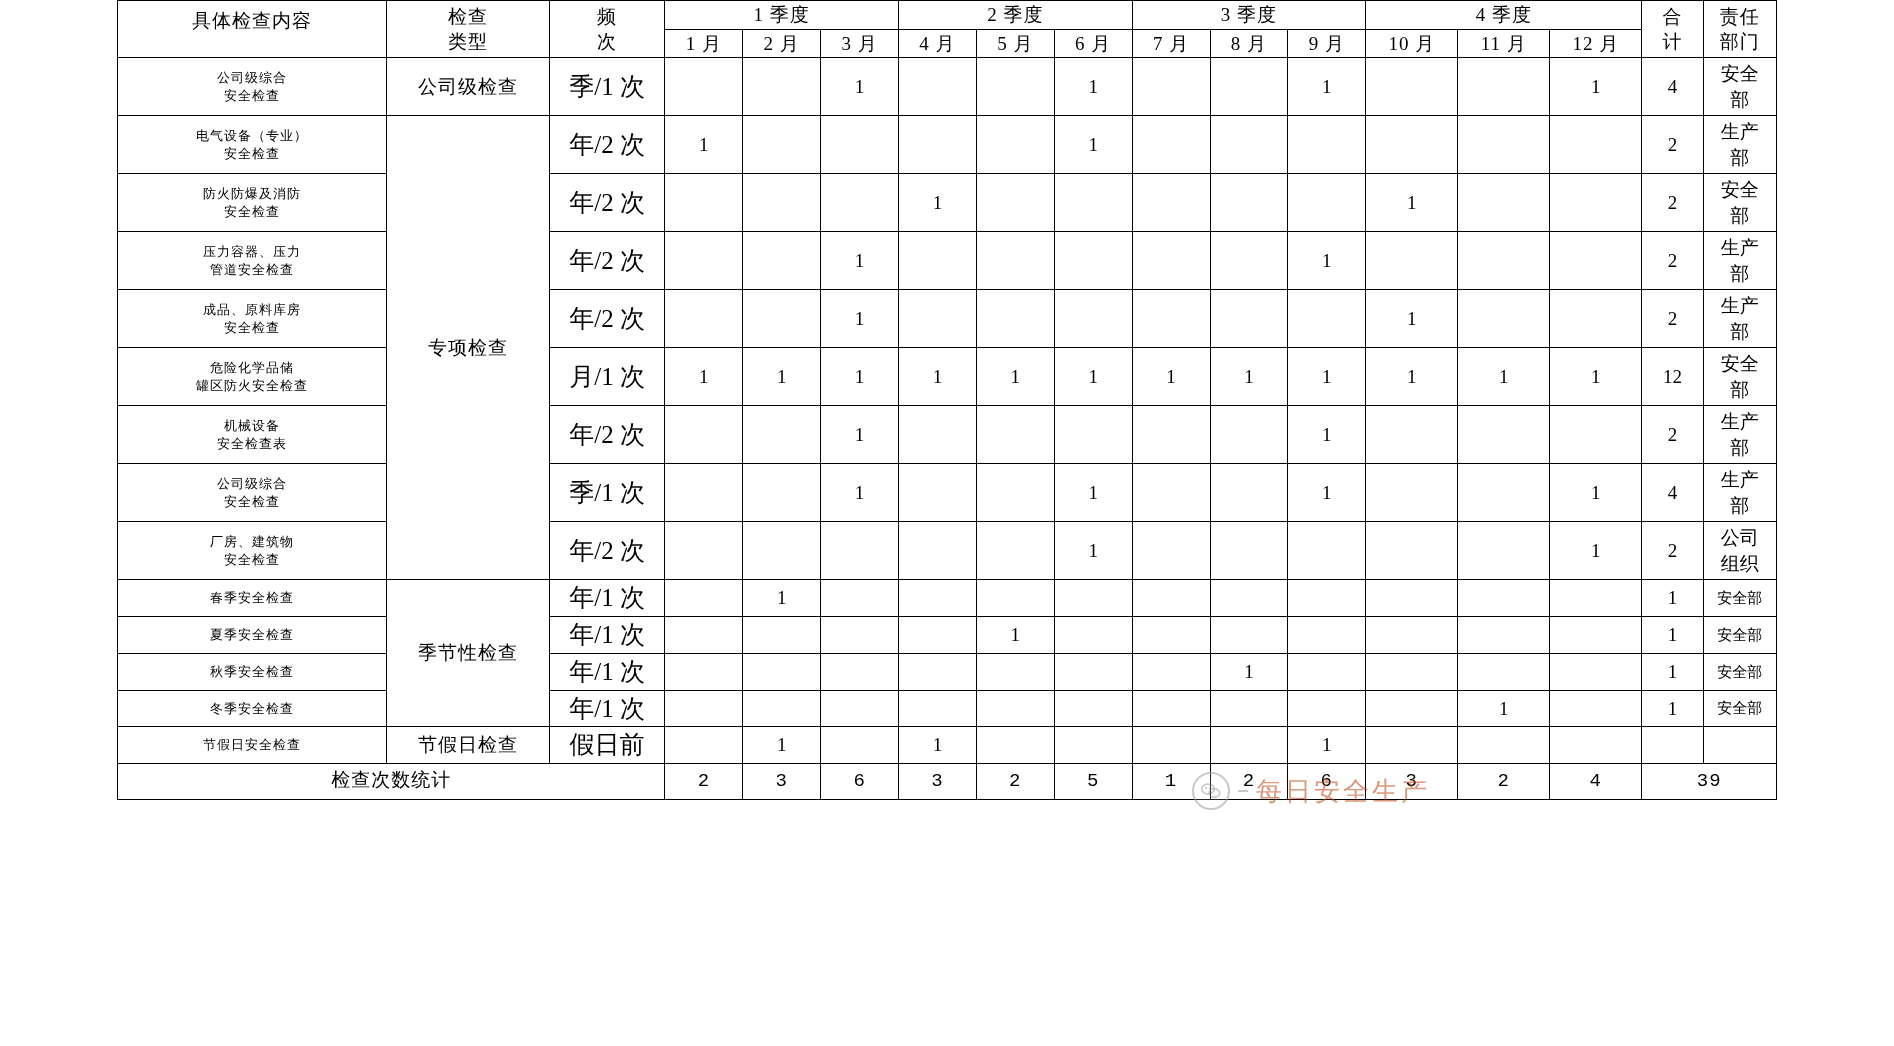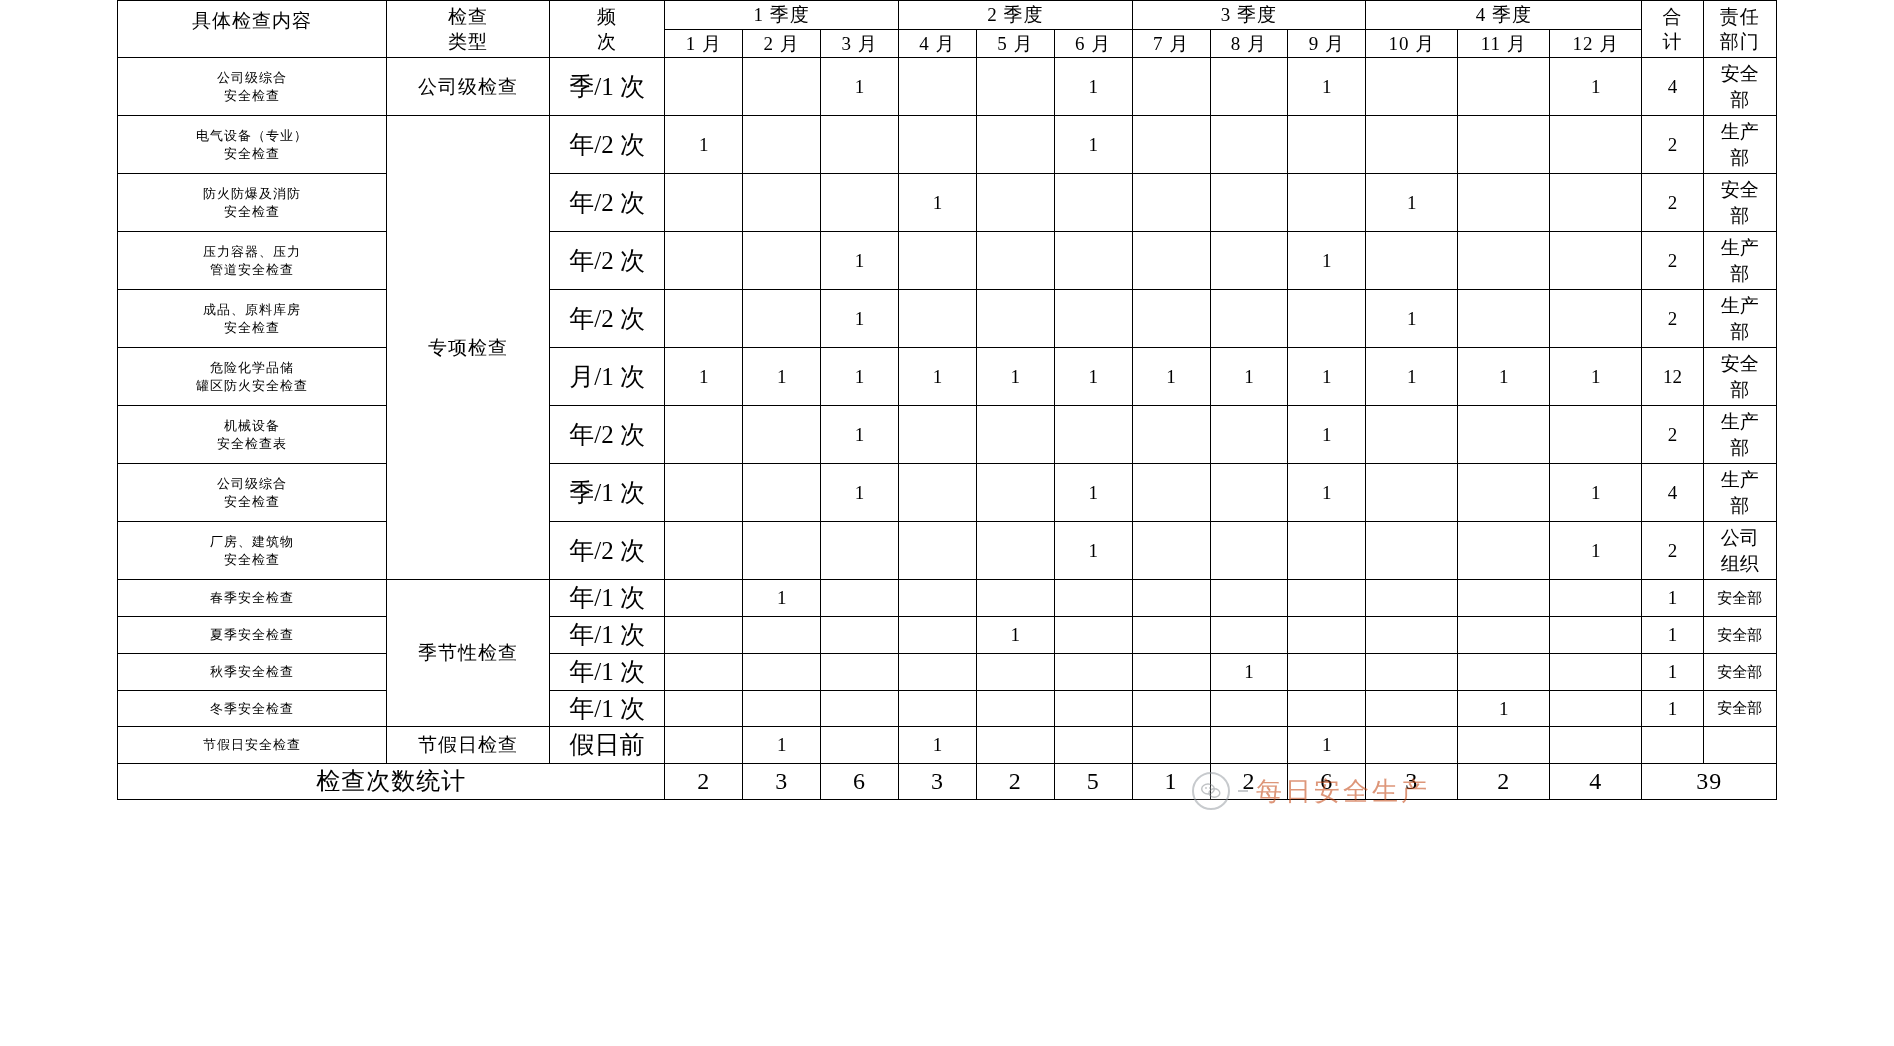--- a/index.html
+++ b/index.html
@@ -78,8 +78,9 @@
     letter-spacing: 0px;
   }
   .sum-row td {
-    font-size: 24px;
+    font-size: 19px;
     letter-spacing: 1px;
+    font-family: Liberation Mono, monospace;
   }
   .two-line {
     display: block;

